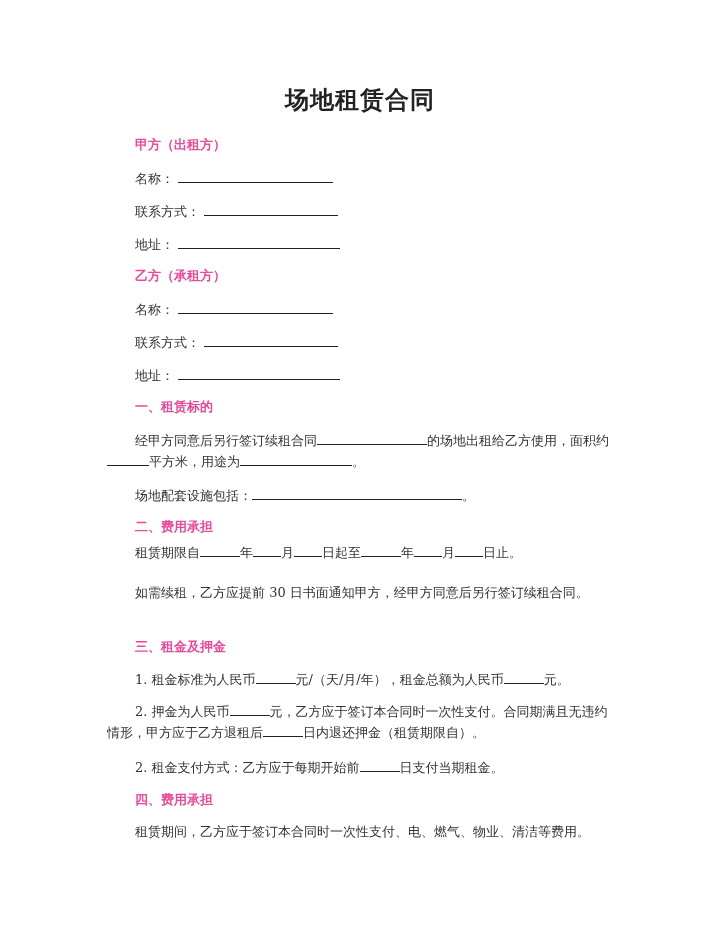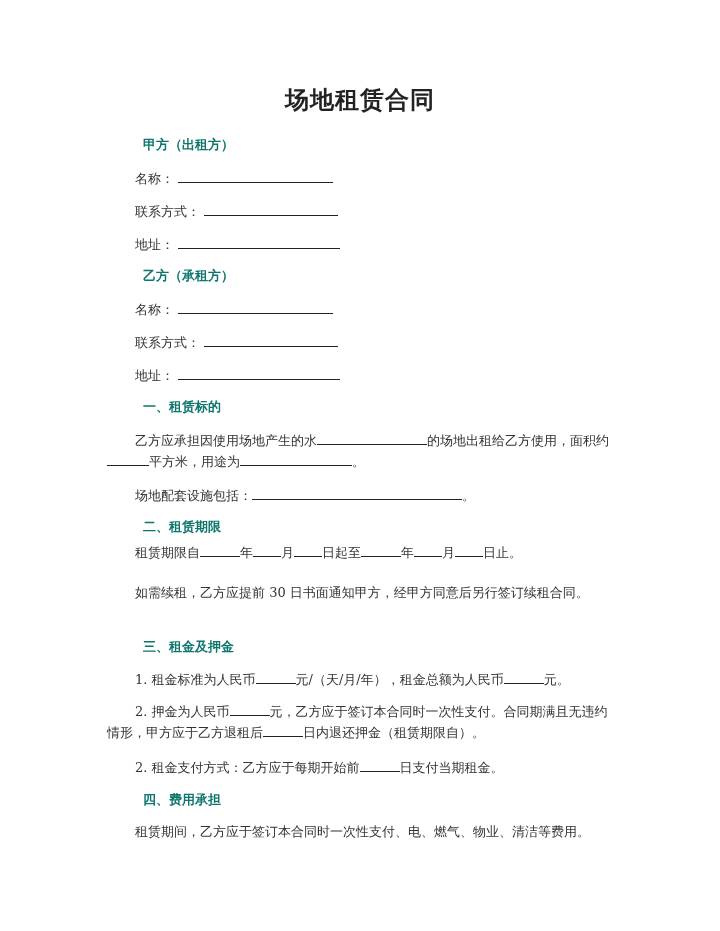--- a/index.html
+++ b/index.html
@@ -8,7 +8,7 @@
     .title { position: absolute; top: 84px; left: 0; width: 720px; text-align: center;
       font-family: "DejaVu Sans", sans-serif; font-weight: bold; font-size: 24px; color: #222; letter-spacing: 1px; }
     .line { position: absolute; left: 135px; font-size: 13px; white-space: nowrap; line-height: 16px; }
-    .bold { font-family: "DejaVu Sans", sans-serif; font-weight: bold; color: #0f766e; margin-left: 8px; }
+    .bold { font-family: "DejaVu Sans", sans-serif; font-weight: bold; color: #ec4899; }
     .blank { display: inline-block; border-bottom: 1px solid #222; height: 12px; vertical-align: baseline; }
     .para { position: absolute; left: 107px; width: 510px; font-size: 13px; line-height: 21px; text-indent: 28px; }
   </style>

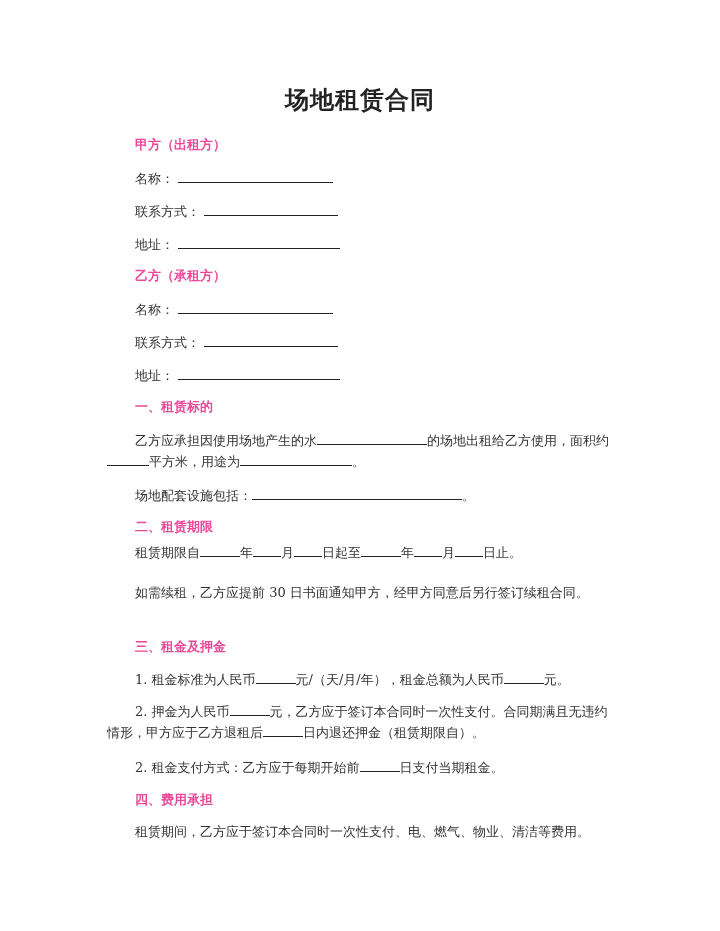--- a/index.html
+++ b/index.html
@@ -47,7 +47,7 @@
 
 <div class="line bold" style="top:399px">一、租赁标的</div>
 <div class="para" style="top:430px">
-  <span>乙方应承担因使用场地产生的水</span><span class="blank" style="width:110px"></span><span>的场地出租给乙方使用，面积约</span><span class="blank" style="width:42px"></span><span>平方米，用途为</span><span class="blank" style="width:112px"></span><span>。</span>
+  <span>经甲方同意后另行签订续租合同</span><span class="blank" style="width:110px"></span><span>的场地出租给乙方使用，面积约</span><span class="blank" style="width:42px"></span><span>平方米，用途为</span><span class="blank" style="width:112px"></span><span>。</span>
 </div>
 <div class="line" style="top:487px">
   <span>场地配套设施包括：</span><span class="blank" style="width:210px"></span><span>。</span>

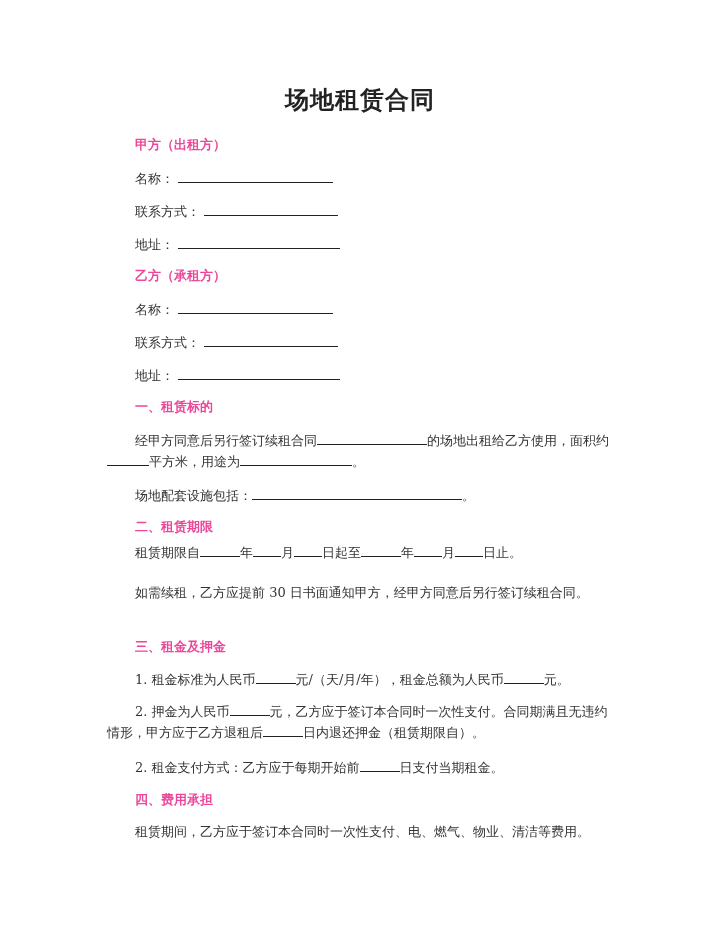--- a/index.html
+++ b/index.html
@@ -53,7 +53,7 @@
   <span>场地配套设施包括：</span><span class="blank" style="width:210px"></span><span>。</span>
 </div>
 
-<div class="line bold" style="top:519px">二、租赁期限</div>
+<div class="line bold" style="top:519px">二、费用承担</div>
 <div class="line" style="top:544px">
   <span>租赁期限自</span><span class="blank" style="width:40px"></span><span>年</span><span class="blank" style="width:28px"></span><span>月</span><span class="blank" style="width:28px"></span><span>日起至</span><span class="blank" style="width:40px"></span><span>年</span><span class="blank" style="width:28px"></span><span>月</span><span class="blank" style="width:28px"></span><span>日止。</span>
 </div>

